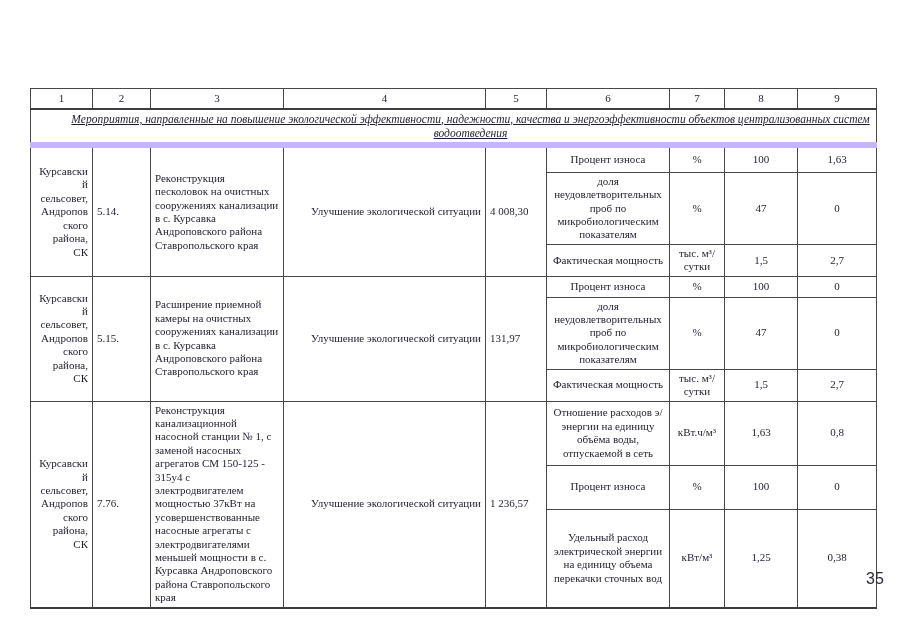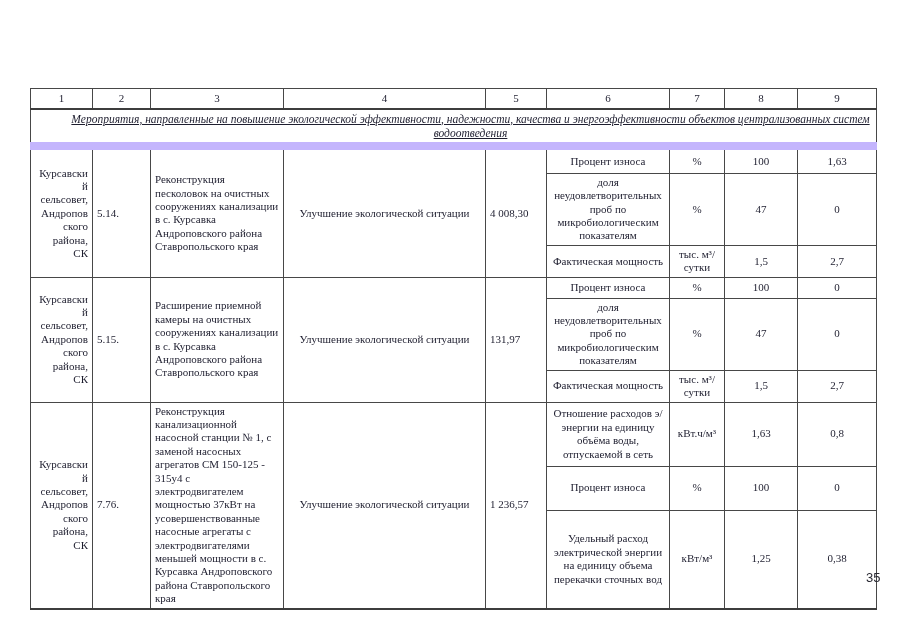--- a/index.html
+++ b/index.html
@@ -35,7 +35,7 @@
   tr.title-row td {
     height:26px;
     text-align:center;
-    border-bottom:8px solid #c4b5fd;
+    border-bottom:6px solid #c4b5fd;
     padding-left:38px;
   }
   tr.title-row .title-text {

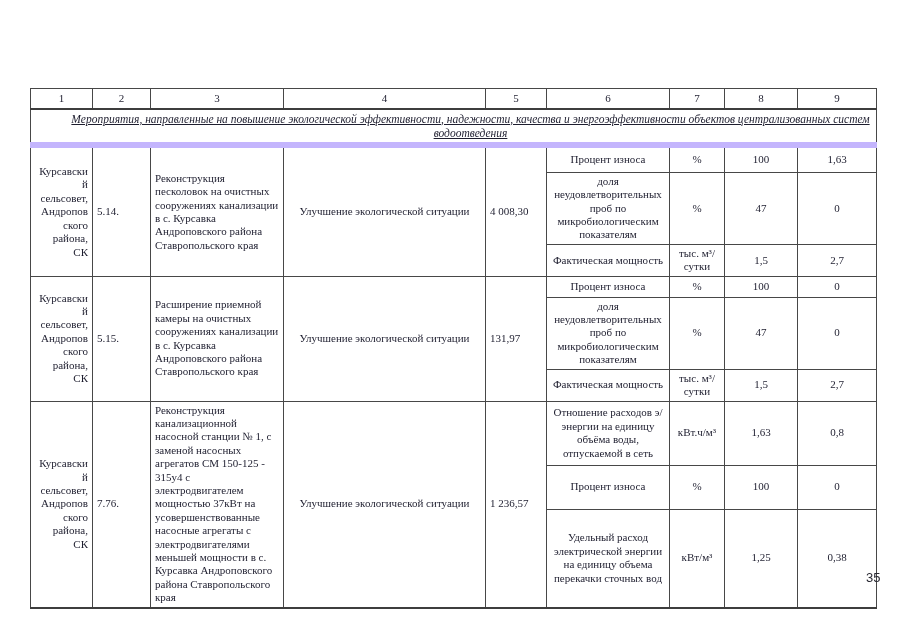--- a/index.html
+++ b/index.html
@@ -46,7 +46,7 @@
   td.c1 { white-space:pre-line; text-align:right; padding-left:5px; }
   td.c2 { text-align:left; }
   td.c3 { text-align:left; padding-left:6px; padding-right:4px;margin-left:24px; }
-  td.c4 { text-align:center; padding-left:6px; }
+  td.c4 { text-align:right; padding-left:6px; }
   td.c5 { text-align:left; padding-right:5px; }
   td.c6 { text-align:center; padding-left:5px; }
   td.c7, td.c8, td.c9 { text-align:center; }

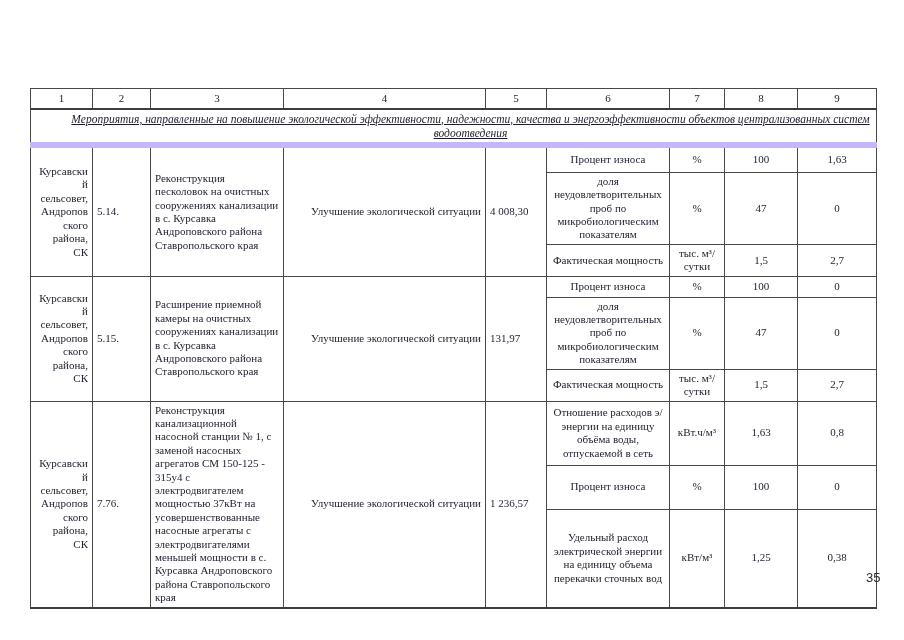--- a/index.html
+++ b/index.html
@@ -54,7 +54,7 @@
   .page-number {
     position:absolute;
     left:866px; top:570px;
-    font-size:13px;
+    font-size:16px;
     color:#2a2a33;
     font-family:"Liberation Sans","DejaVu Sans",sans-serif;
   }

